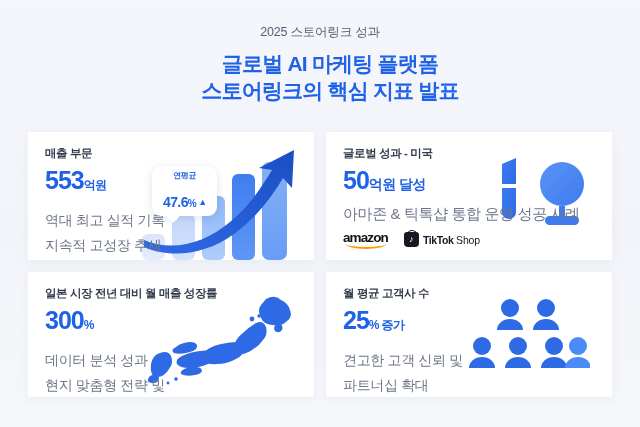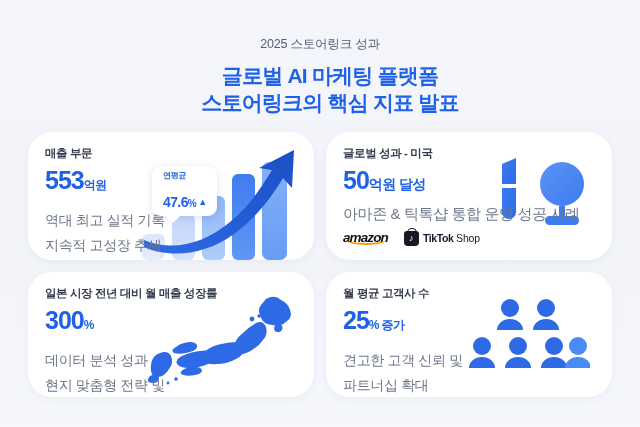--- a/index.html
+++ b/index.html
@@ -29,7 +29,7 @@
   
   .header {
     text-align: center;
-    padding-top: 36px;
+    padding-top: 24px;
   }
   .eyebrow {
     font-size: 12.5px;

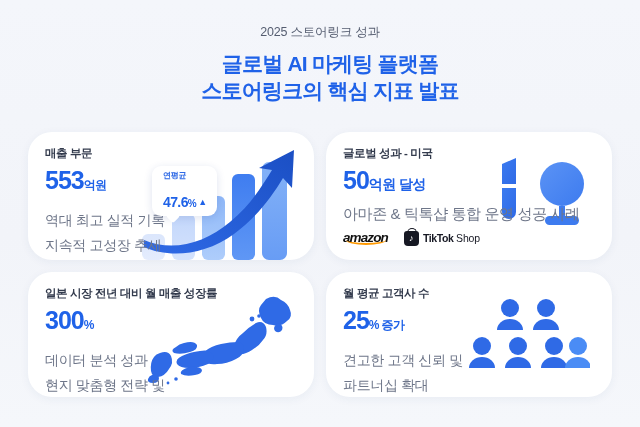--- a/index.html
+++ b/index.html
@@ -64,7 +64,7 @@
   .card {
     position: relative;
     background: #ffffff;
-    border-radius: 24px;
+    border-radius: 2px;
     box-shadow: 0 2px 10px rgba(40, 60, 120, 0.06);
     overflow: hidden;
     padding: 15px 0 0 17px;

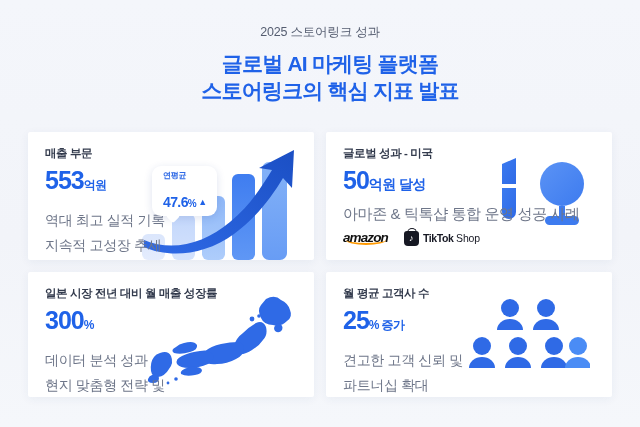--- a/index.html
+++ b/index.html
@@ -140,6 +140,7 @@
     border-radius: 9px;
     padding: 6px 11px 7px 11px;
     box-shadow: 0 2px 8px rgba(30, 60, 140, 0.14);
+    text-align: center;
   }
   .badge:after {
     content: "";

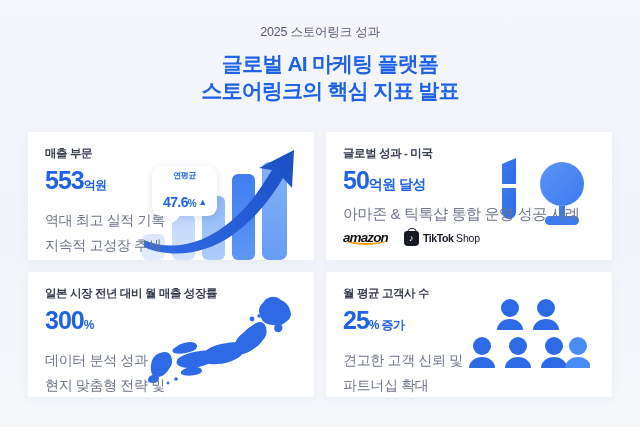--- a/index.html
+++ b/index.html
@@ -201,7 +201,7 @@
     color: #121212;
     letter-spacing: -0.9px;
     line-height: 1;
-    font-style: italic;
+    padding-bottom: 5px;
   }
   .logo-amazon .smile {
     position: absolute;

